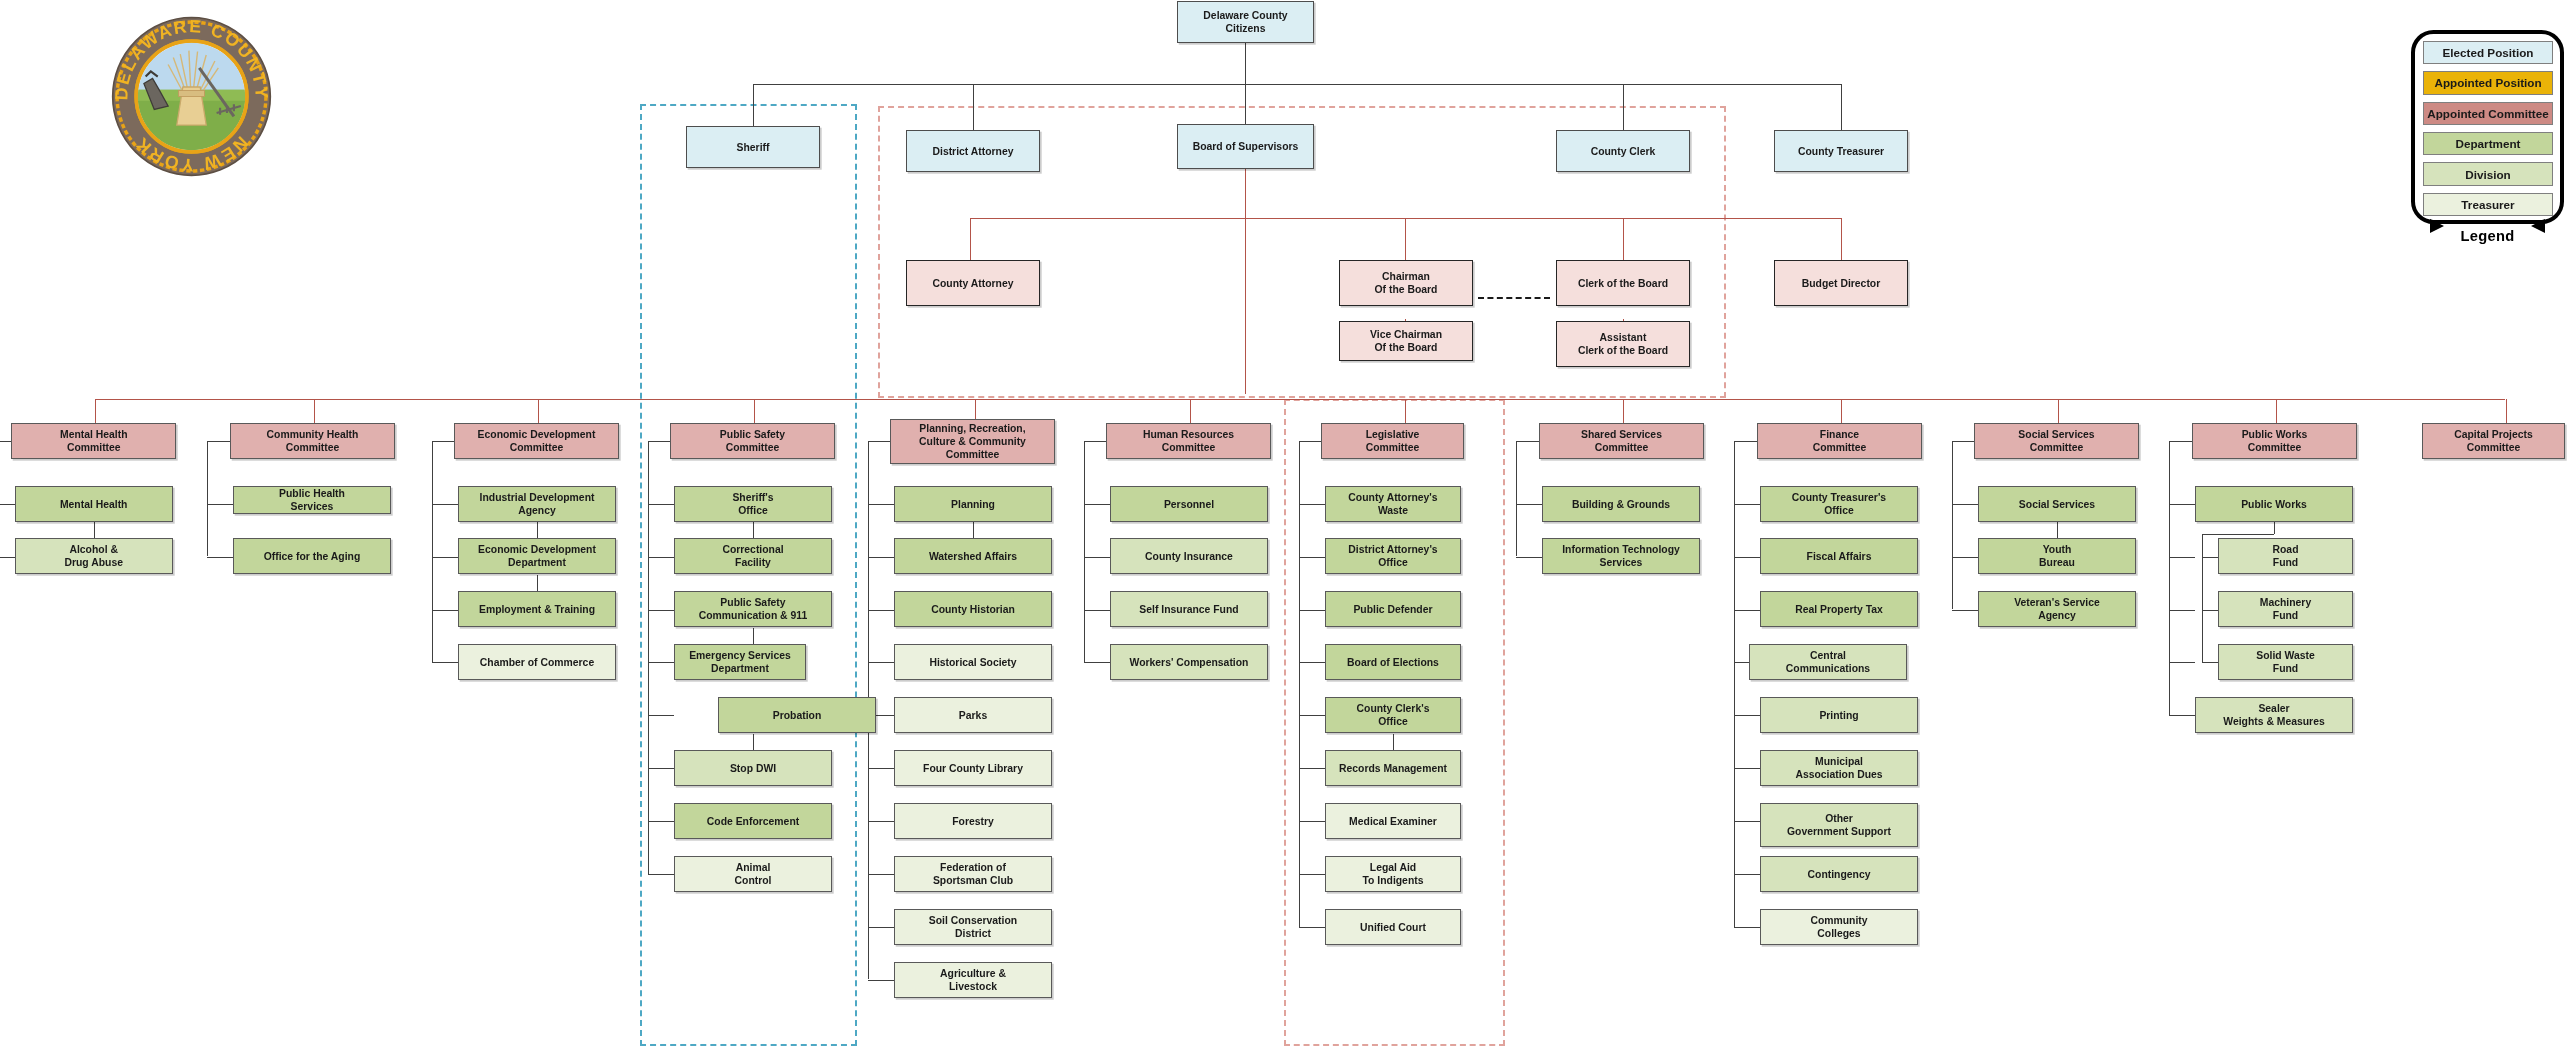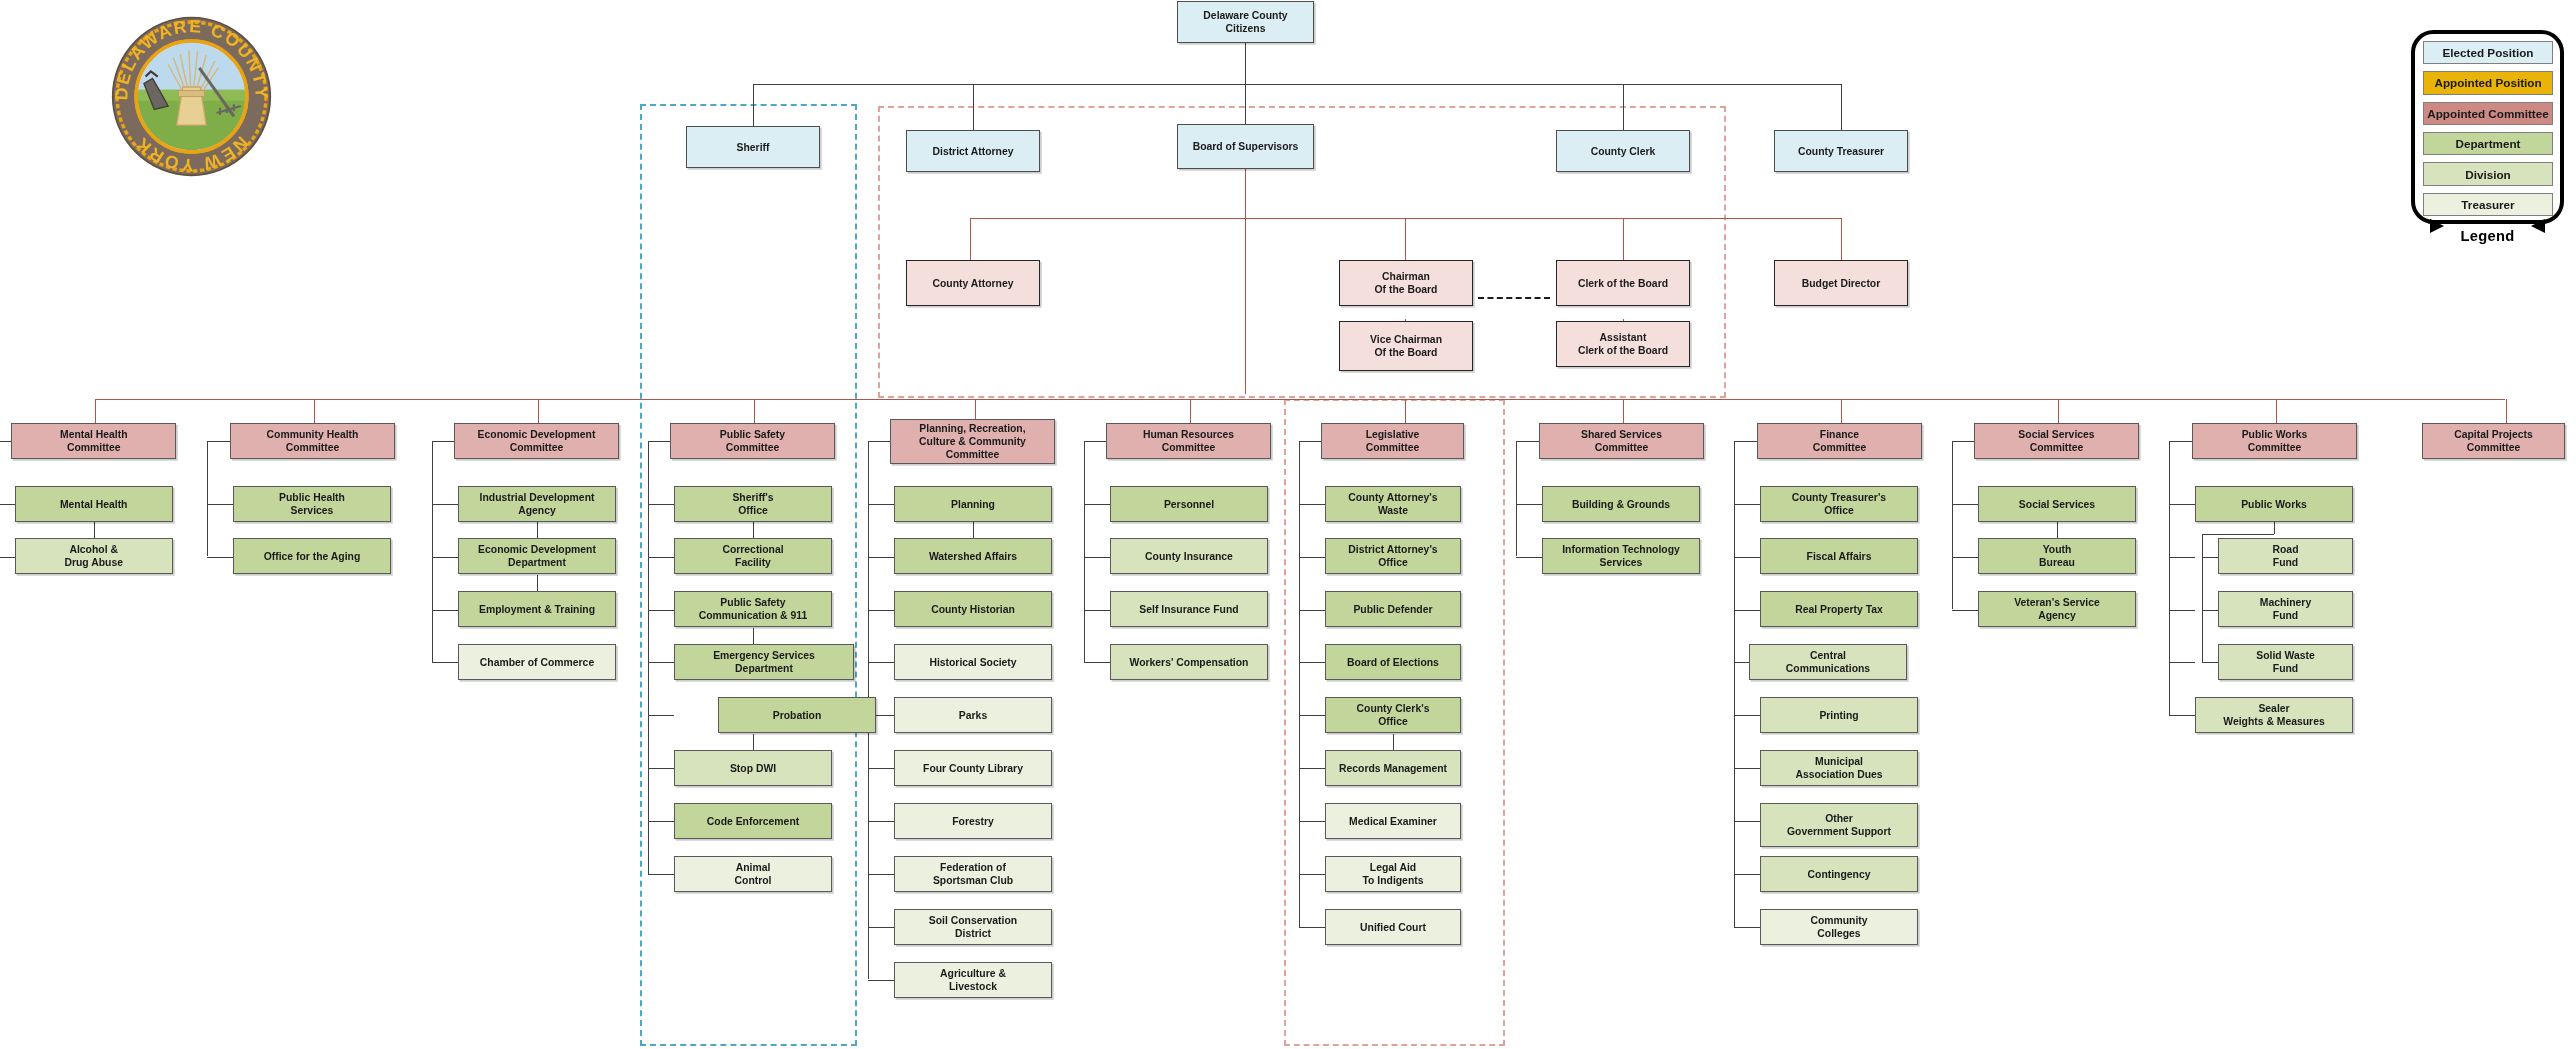--- a/index.html
+++ b/index.html
@@ -190,7 +190,7 @@
   <div class="node appointed" style="left:1339px;top:260px;width:134px;height:46px;"><span>Chairman
 Of the Board</span></div>
   <div class="node appointed" style="left:1556px;top:260px;width:134px;height:46px;"><span>Clerk of the Board</span></div>
-  <div class="node appointed" style="left:1339px;top:321px;width:134px;height:50px;"><span>Vice Chairman
+  <div class="node appointed" style="left:1339px;top:321px;width:134px;height:40px;"><span>Vice Chairman
 Of the Board</span></div>
   <div class="node appointed" style="left:1556px;top:321px;width:134px;height:46px;"><span>Assistant
 Clerk of the Board</span></div>

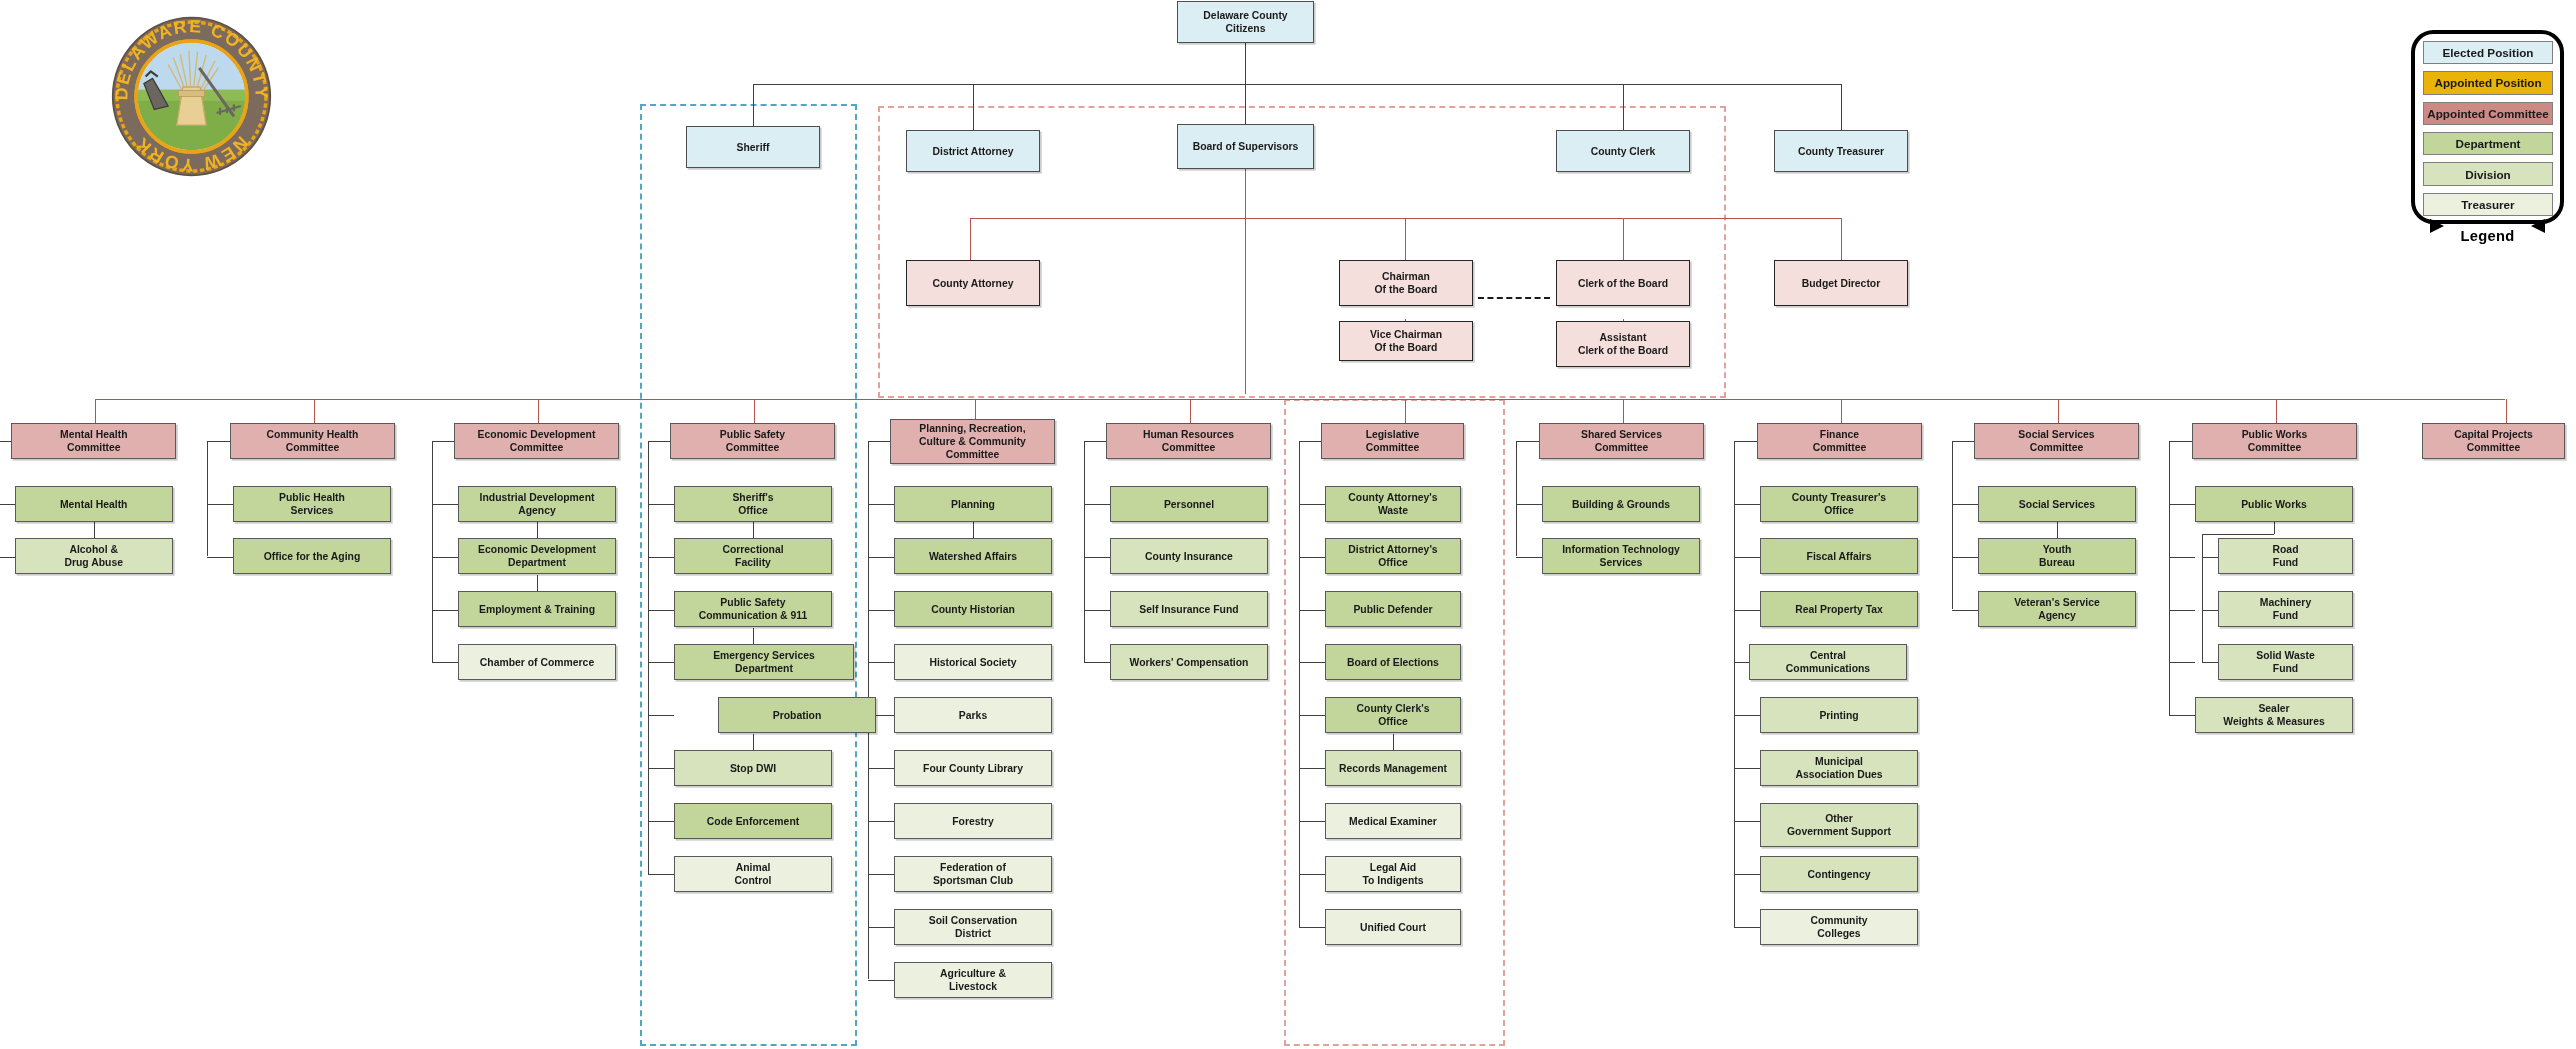--- a/index.html
+++ b/index.html
@@ -224,7 +224,7 @@
 Committee</span></div>
       <div class="ln v dark" style="left: 207px; top: 441px; height: 115px;"></div>
       <div class="ln h dark" style="left: 207px; top: 441px; width: 22.5px;"></div>
-      <div class="node department" style="left: 233px; top: 486px; width: 158px; height: 36px;"><span>Public Health
+      <div class="node department" style="left: 233px; top: 486px; width: 158px; height: 28px;"><span>Public Health
 Services</span></div>
       <div class="ln h dark" style="left: 207px; top: 504px; width: 26px;"></div>
       <div class="node department" style="left: 233px; top: 538px; width: 158px; height: 36px;"><span>Office for the Aging</span></div>

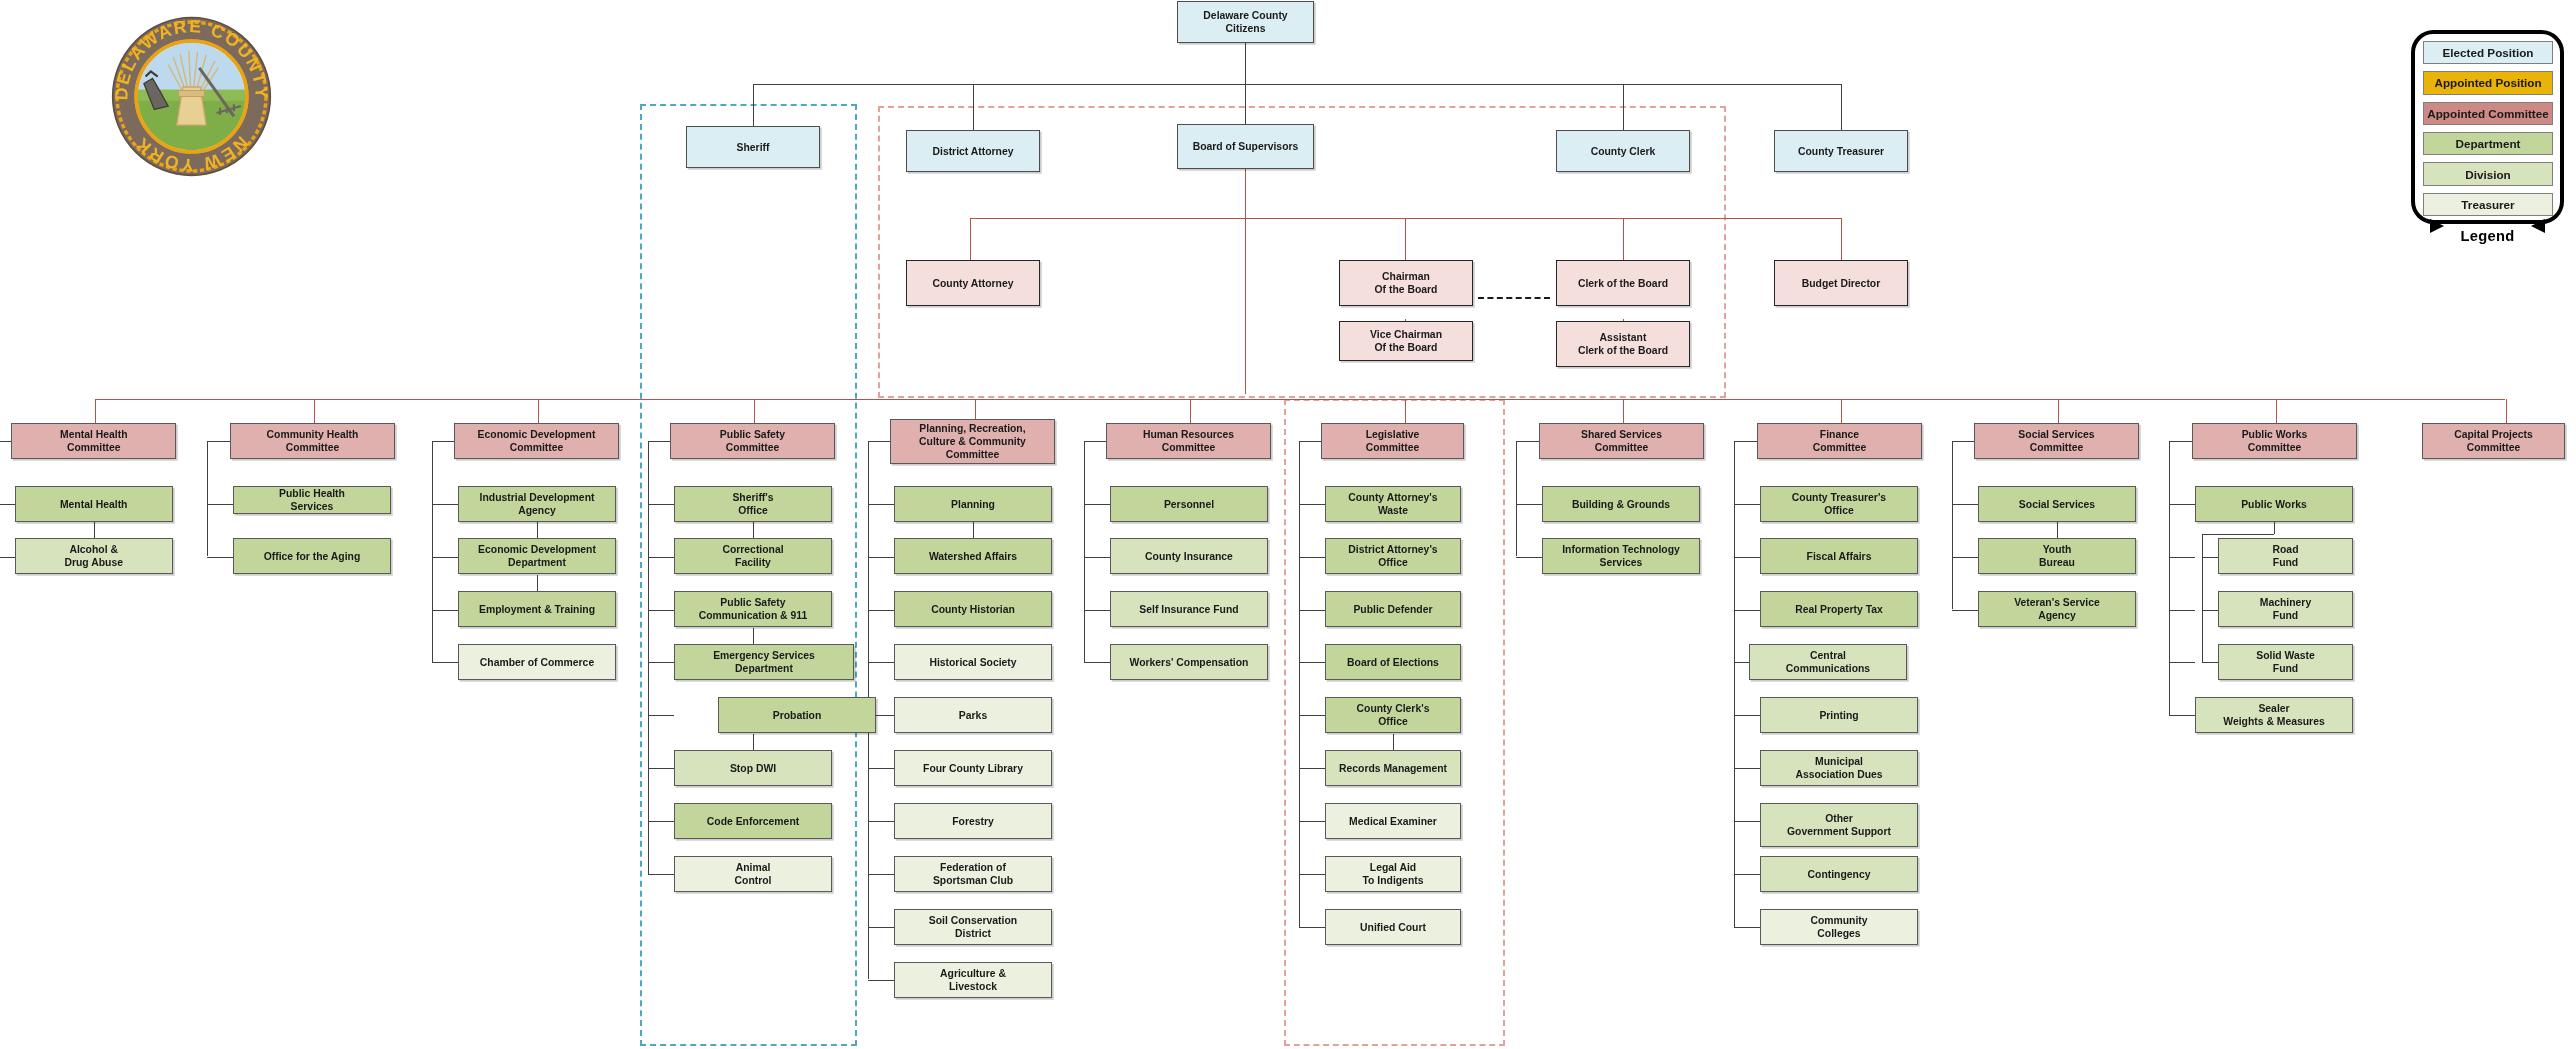--- a/index.html
+++ b/index.html
@@ -256,7 +256,7 @@
       <div class="node department" style="left: 674px; top: 591px; width: 158px; height: 36px;"><span>Public Safety
 Communication &amp; 911</span></div>
       <div class="ln h dark" style="left: 648px; top: 610px; width: 26px;"></div>
-      <div class="node department" style="left: 674px; top: 644px; width: 180px; height: 36px;"><span>Emergency Services
+      <div class="node department" style="left: 674px; top: 644px; width: 132px; height: 36px;"><span>Emergency Services
 Department</span></div>
       <div class="ln h dark" style="left: 648px; top: 662px; width: 26px;"></div>
       <div class="node department" style="left: 674px; top: 697px; width: 158px; height: 36px; margin-left: 44px;"><span>Probation</span></div>

